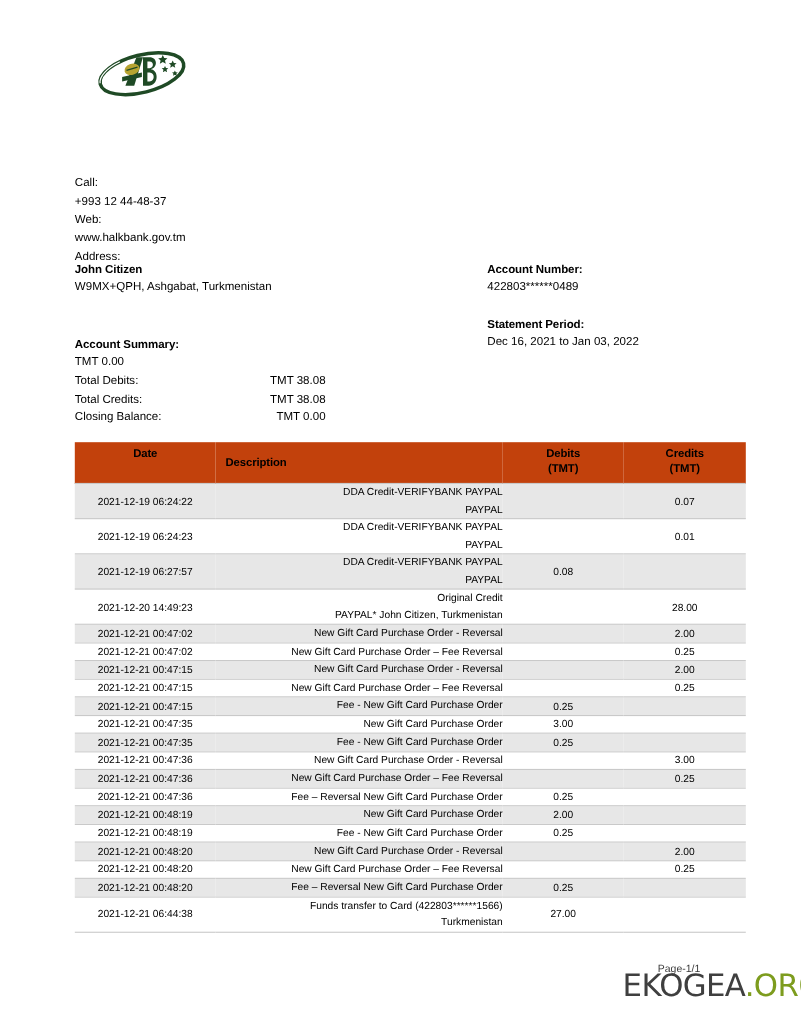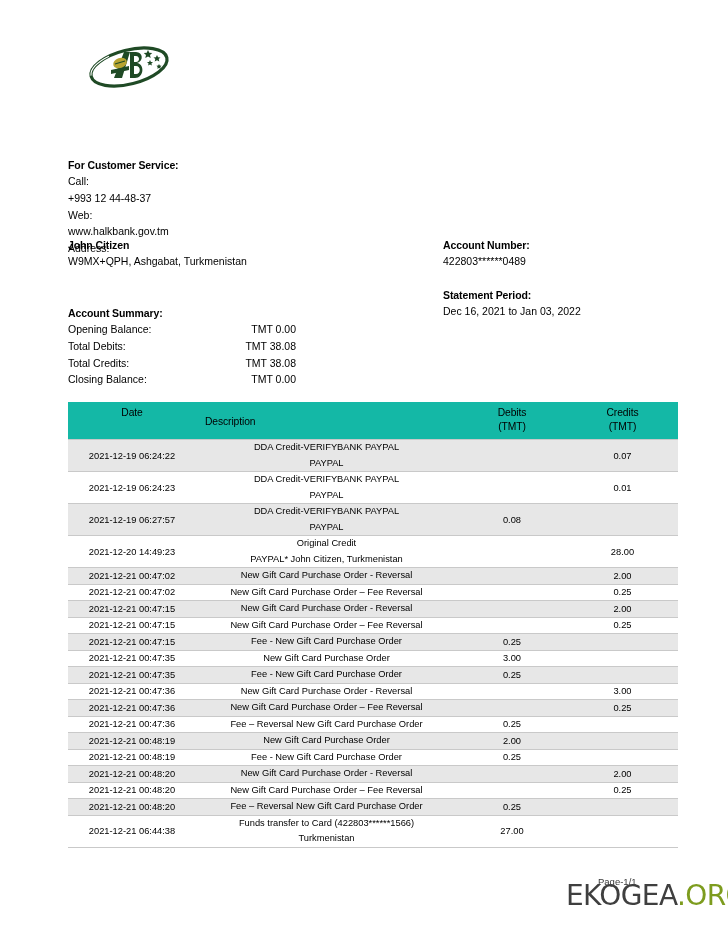--- a/index.html
+++ b/index.html
@@ -156,7 +156,6 @@
 </div>
 
 <div class="block" style="left:68px; top:158px;">
-  <div class="hdg">For Customer Service:</div>
   <div class="line cs-row">
     <span class="cs-label">Call:</span>
     <span>+993 12 44-48-37</span>

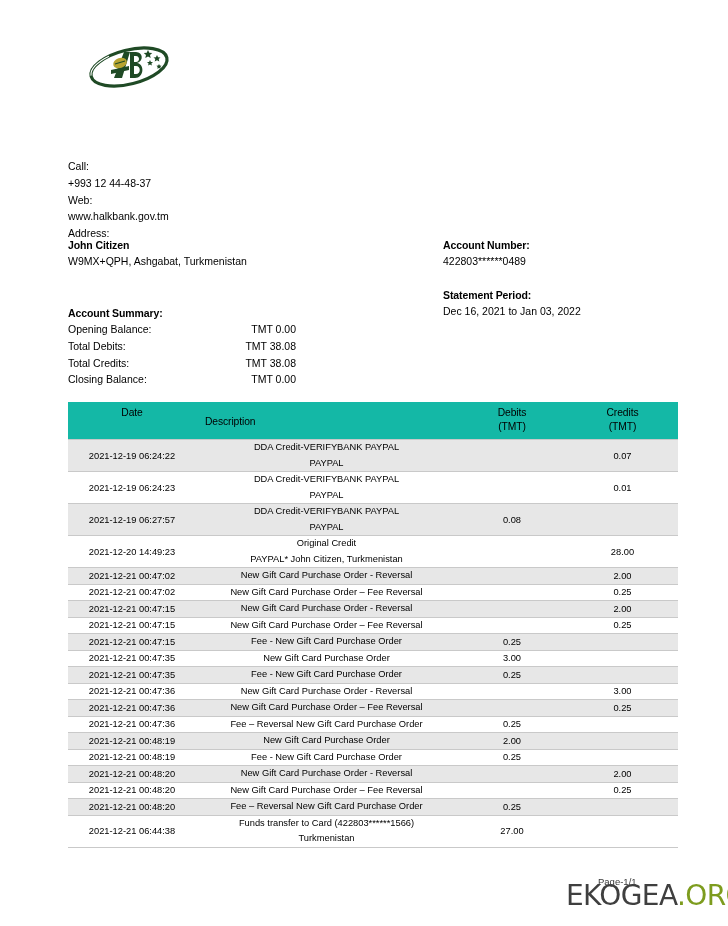--- a/index.html
+++ b/index.html
@@ -184,7 +184,6 @@
 <div class="block" style="left:68px; top:306px;">
   <div class="hdg">Account Summary:</div>
   <div class="line sum-row">
-    <span class="sum-label">Opening Balance:</span>
     <span class="sum-val">TMT 0.00</span>
   </div>
   <div class="line sum-row">

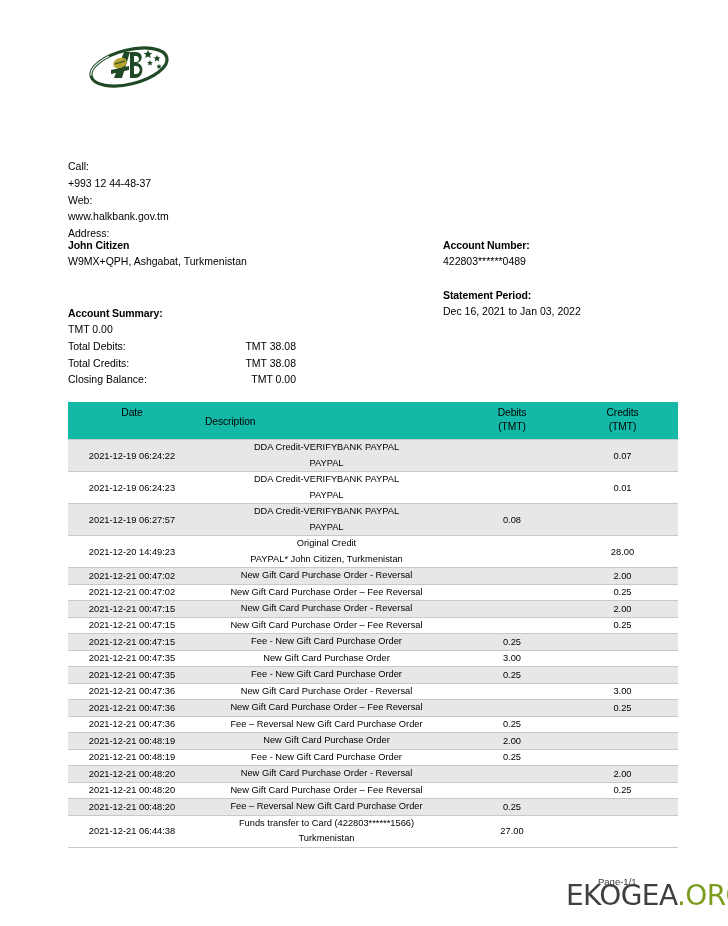--- a/index.html
+++ b/index.html
@@ -60,8 +60,8 @@
     font-size: 9.3px;
   }
   .txn-table th {
-    background: #14b8a6;
-    font-weight: normal;
+    background: #c2410c;
+    font-weight: bold;
     font-size: 10.3px;
     letter-spacing: -0.1px;
     padding: 5px 0 7px 0;

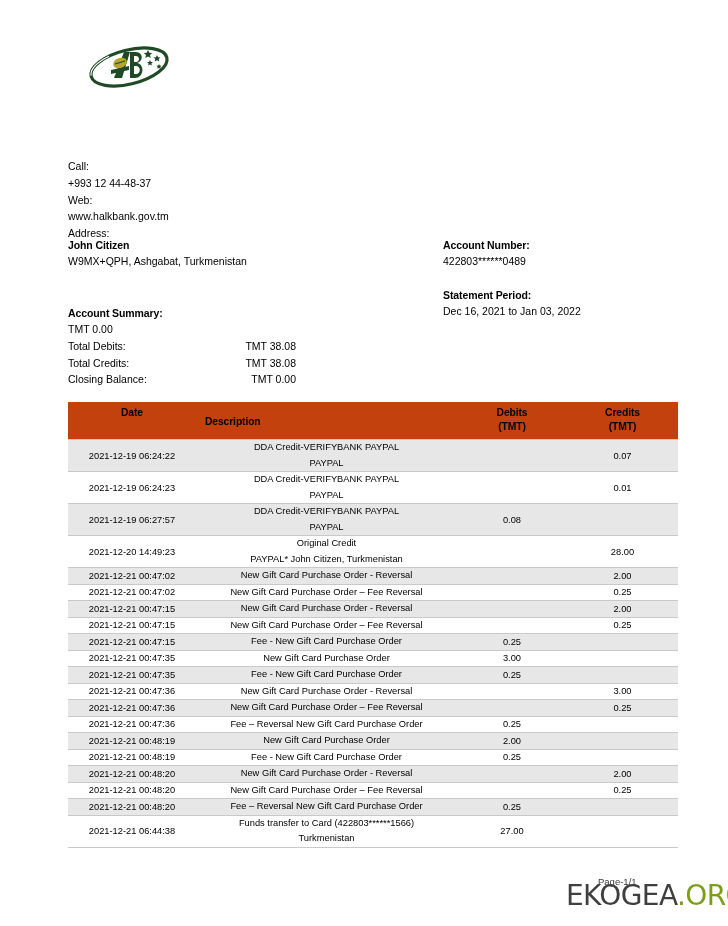--- a/index.html
+++ b/index.html
@@ -92,7 +92,7 @@
     white-space: nowrap;
   }
   .c-desc {
-    text-align: center;
+    text-align: right;
     padding: 3px 0 3px 9px;
     line-height: 15.5px;
   }

